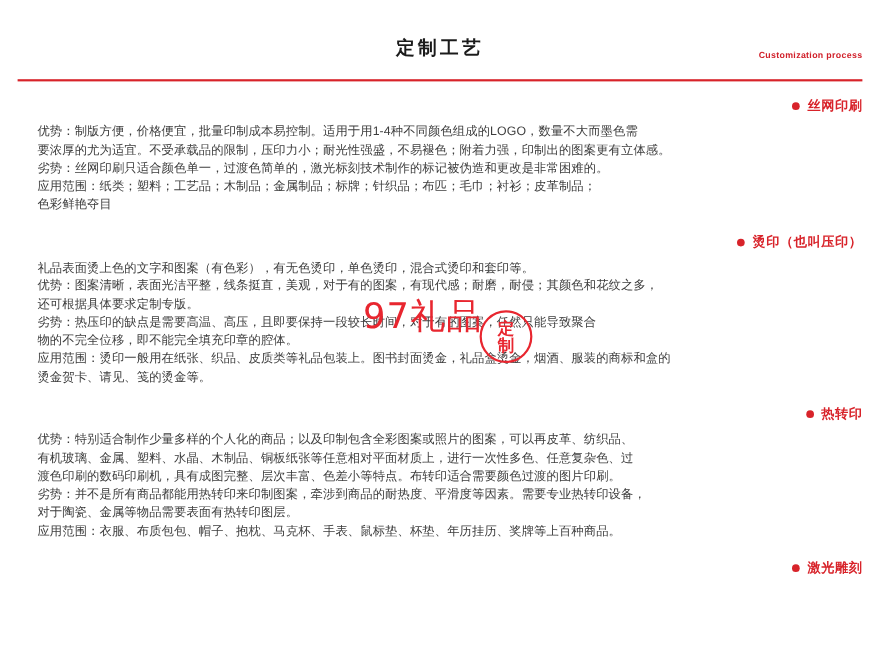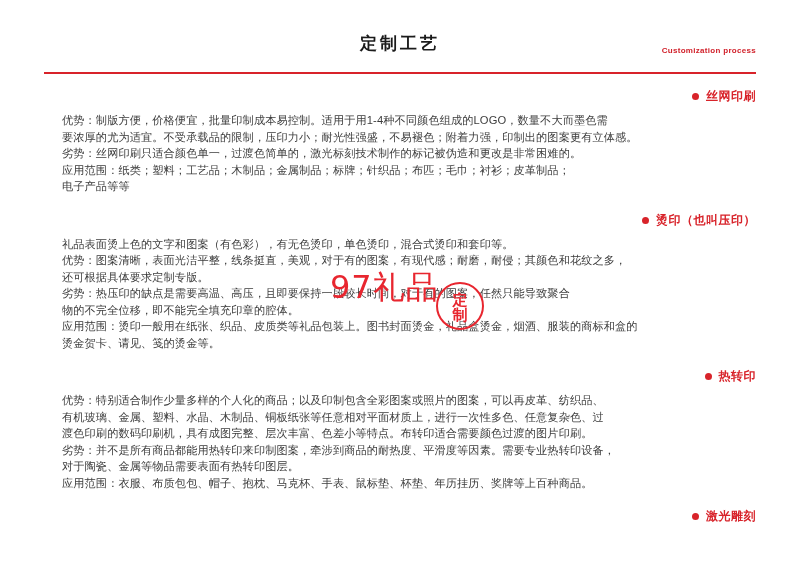--- a/index.html
+++ b/index.html
@@ -20,7 +20,7 @@
     width: 800px;
     height: 588px;
     box-sizing: border-box;
-    padding: 0 44px;
+    padding: 0 16px;
   }
   
   .header {

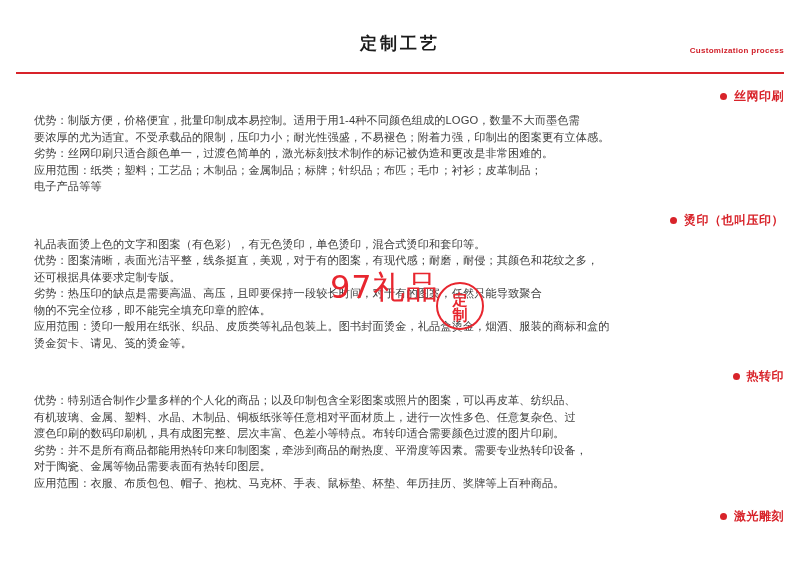--- a/index.html
+++ b/index.html
@@ -153,7 +153,7 @@
         <div class="line">要浓厚的尤为适宜。不受承载品的限制，压印力小；耐光性强盛，不易褪色；附着力强，印制出的图案更有立体感。</div>
         <div class="line">劣势：丝网印刷只适合颜色单一，过渡色简单的，激光标刻技术制作的标记被伪造和更改是非常困难的。</div>
         <div class="line">应用范围：纸类；塑料；工艺品；木制品；金属制品；标牌；针织品；布匹；毛巾；衬衫；皮革制品；</div>
-        <div class="line">电子产品等等</div>
+        <div class="line">色彩鲜艳夺目</div>
       </div>
     </div>
 

